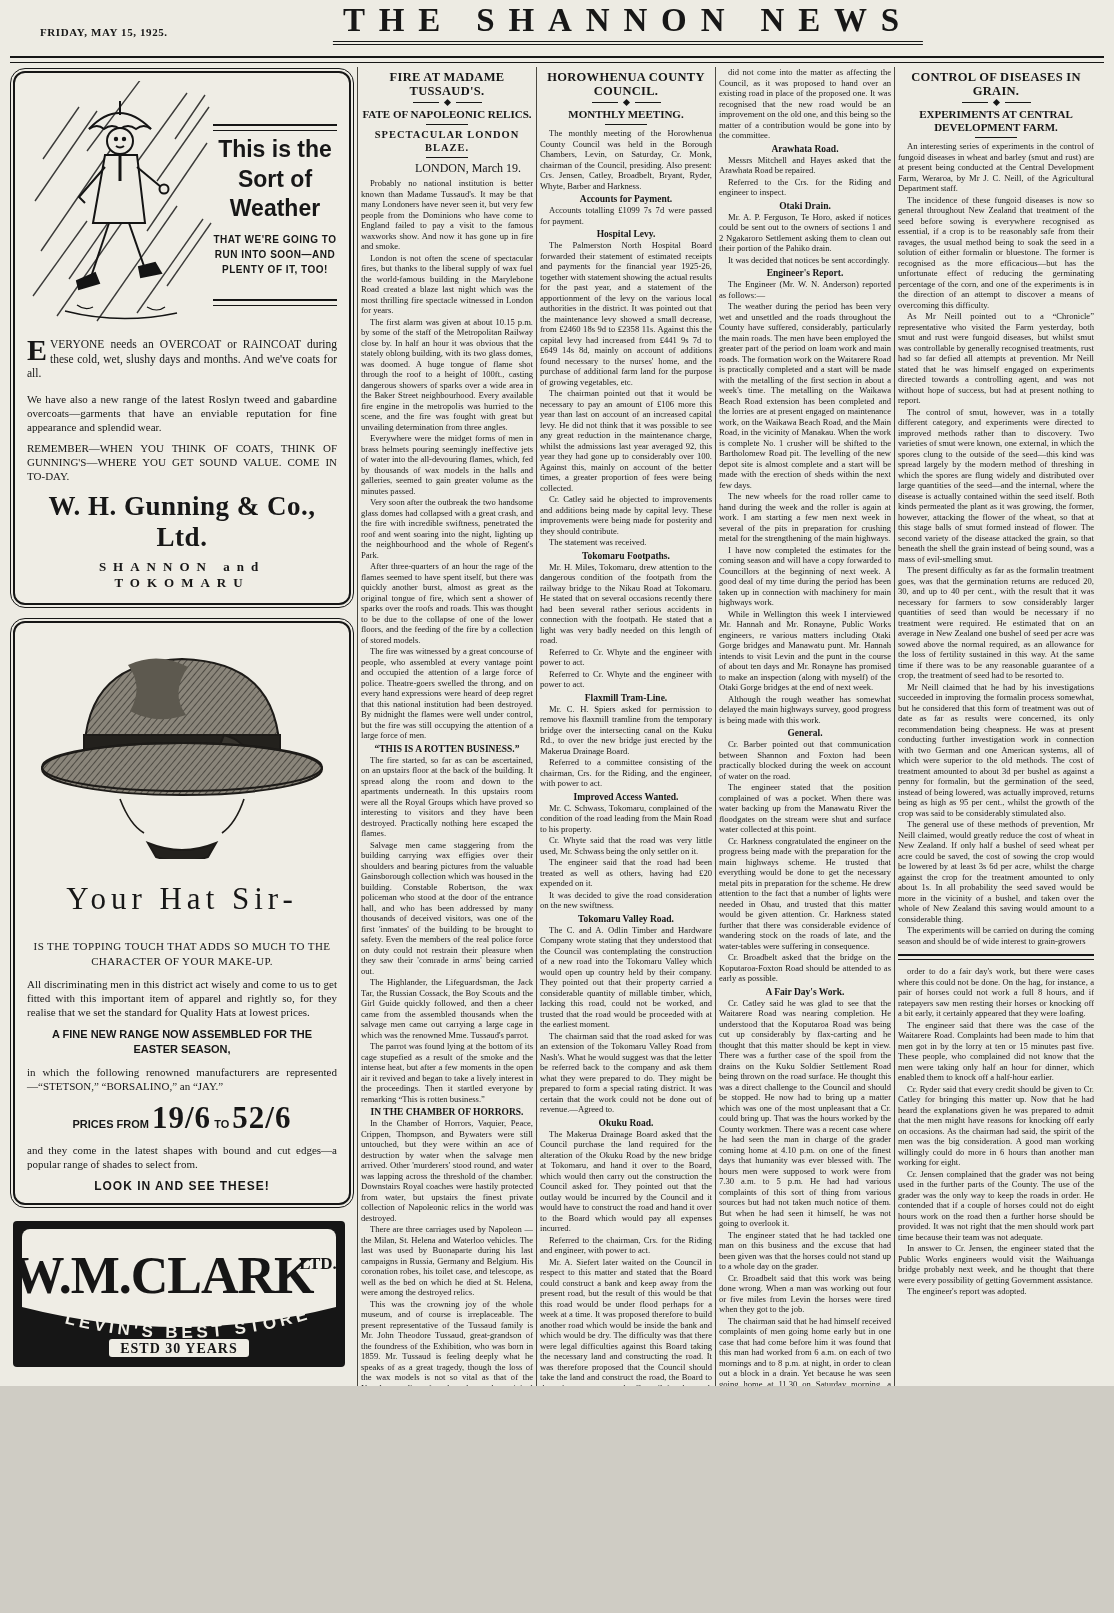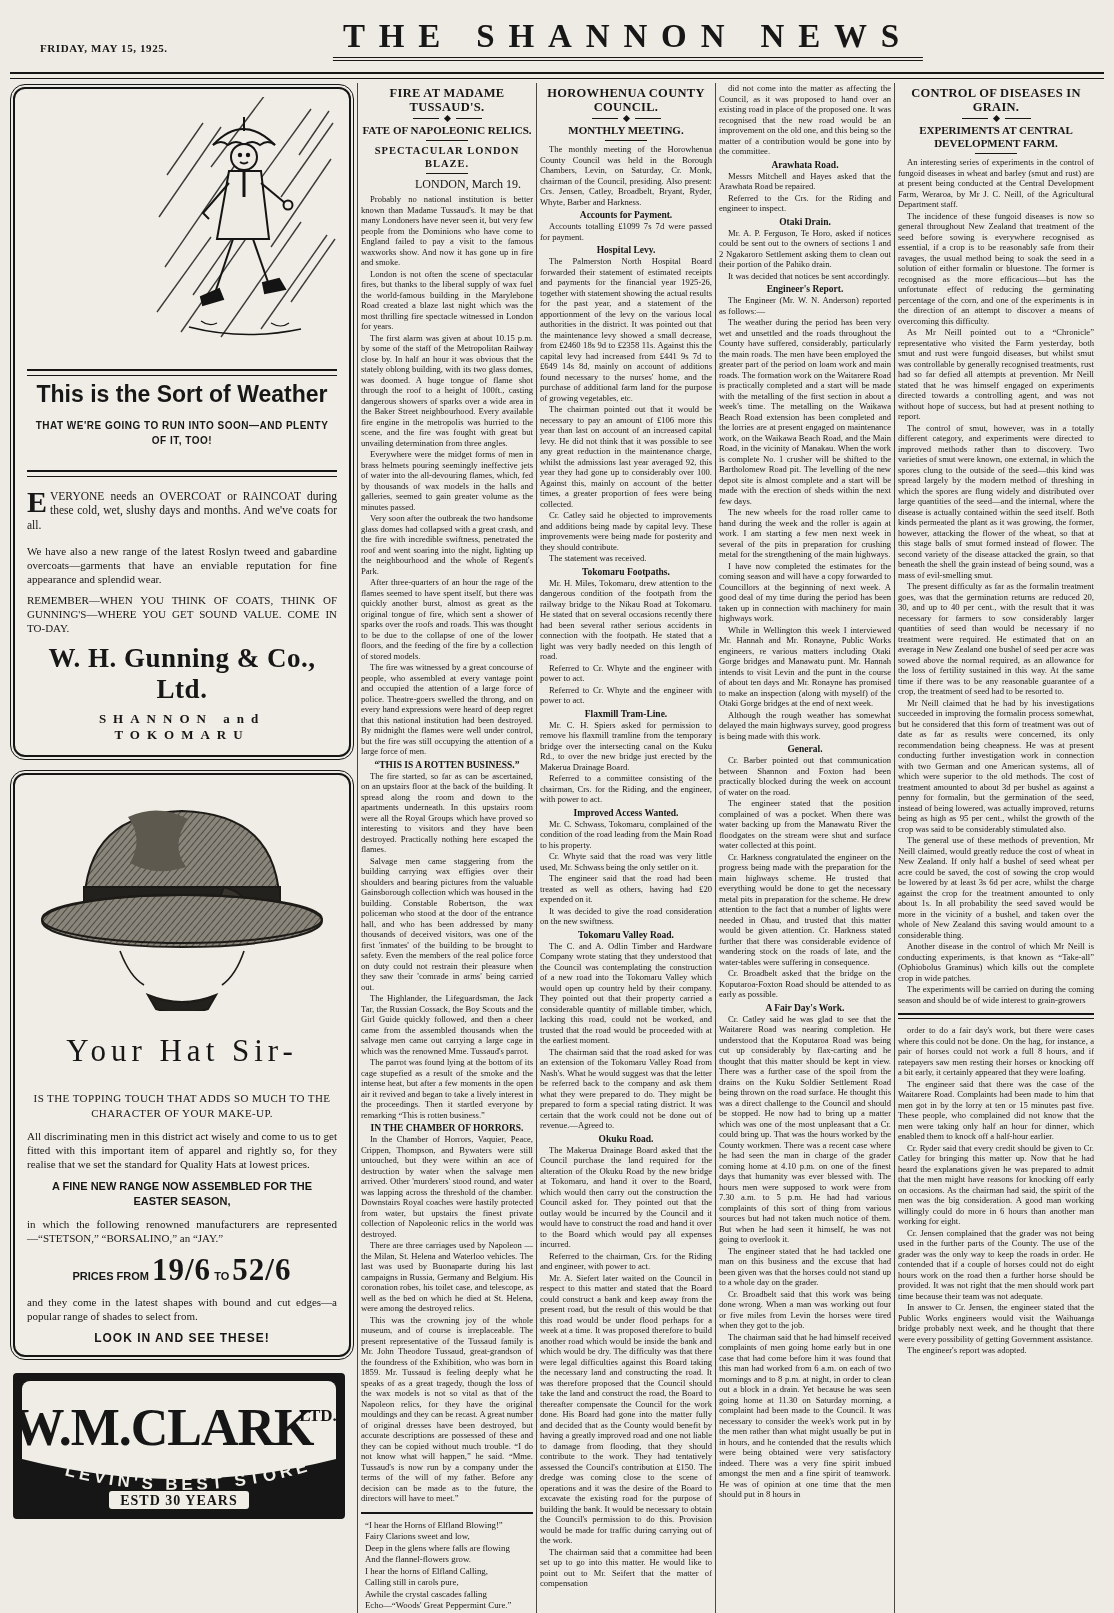--- a/index.html
+++ b/index.html
@@ -3,8 +3,8 @@
 <meta charset="utf-8">
 <style>
   html,body{margin:0;padding:0;background:#cfccc4;}
-  .page{width:1114px;height:1613px;margin:0 auto;background:#edebe3;box-sizing:border-box;
-        padding:18px 10px;font-family:"Liberation Serif",serif;color:#171717;overflow:hidden;position:relative;}
+  .page{width:1114px;height:1386px;margin:0 auto;background:#edebe3;box-sizing:border-box;
+        padding:2px 10px;font-family:"Liberation Serif",serif;color:#171717;overflow:hidden;position:relative;}
   
   .hdr{position:relative;height:52px;}
   .issue-date{position:absolute;left:30px;top:24px;font-size:11px;font-weight:bold;letter-spacing:.6px;}

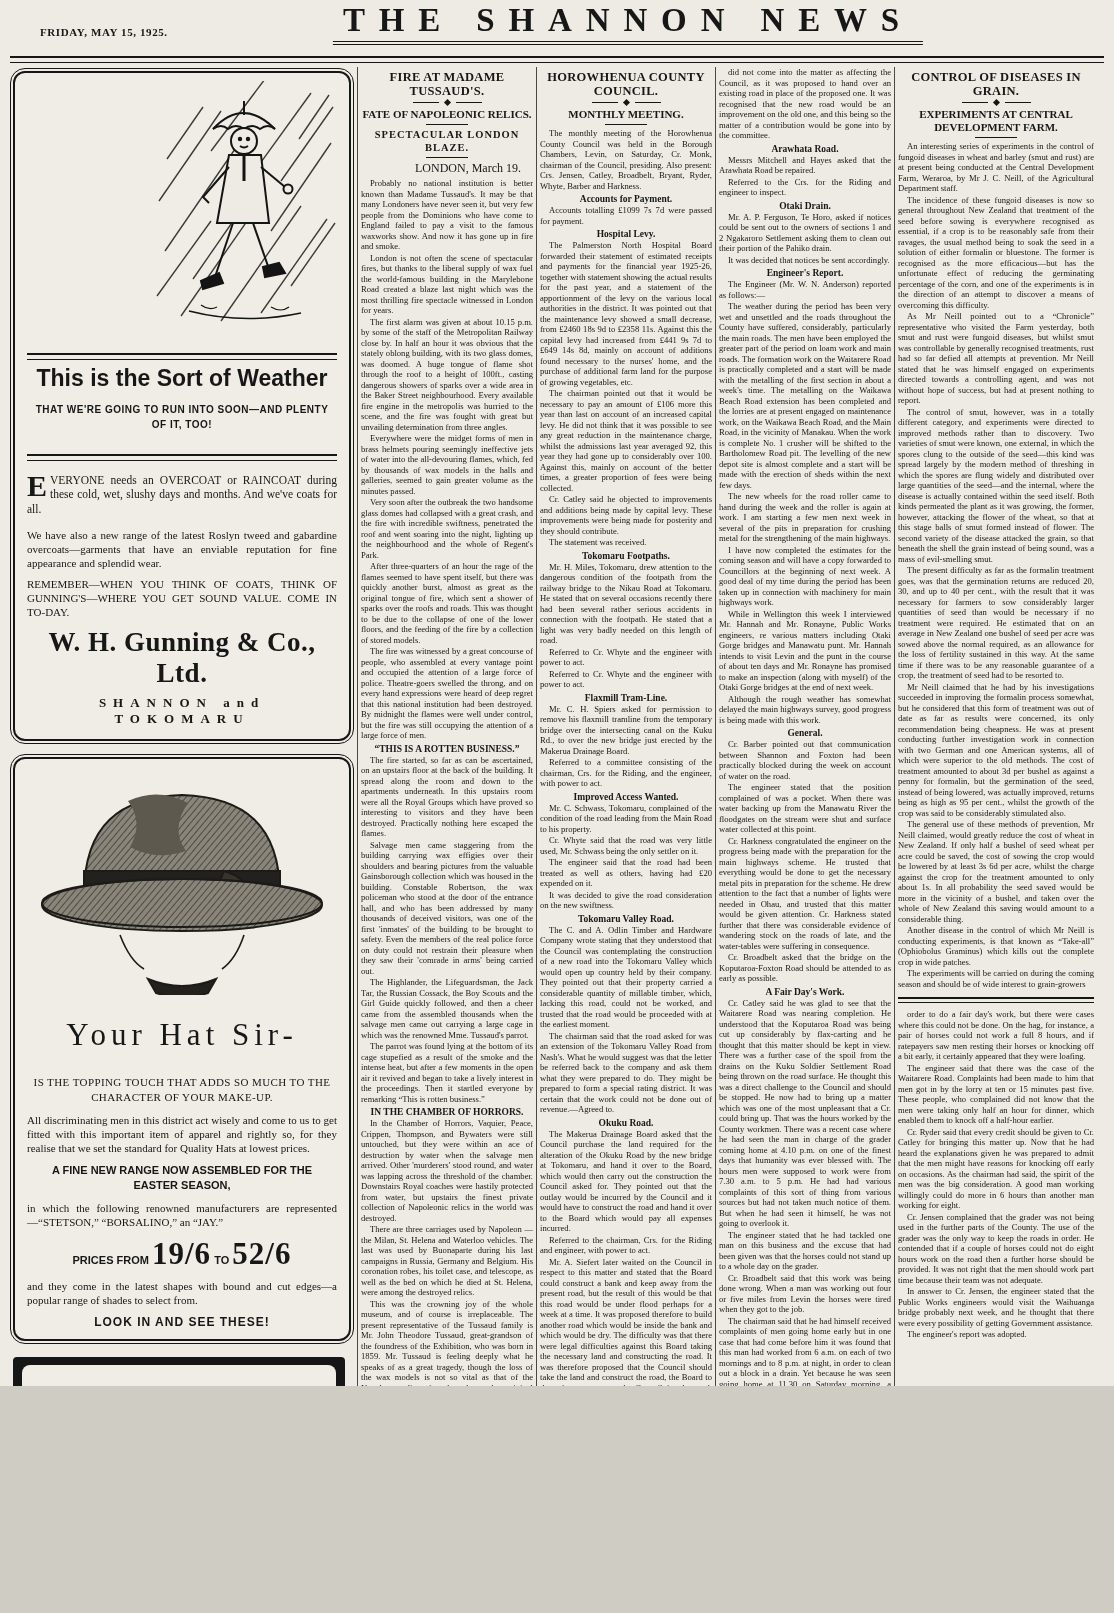--- a/index.html
+++ b/index.html
@@ -24,7 +24,7 @@
   
   .ad{border:2px solid #161616;outline:1px solid #161616;outline-offset:2px;border-radius:12px;
       padding:8px 12px;margin:4px 3px 16px 3px;background:#efede5;}
-  .weather-top{display:flex;align-items:flex-end;flex-direction:column;}
+  .weather-top{display:flex;align-items:center;}
   .weather-art{width:186px;flex:none;}
   .weather-right{flex:1;padding-top:20px;}
   .weather-head{font-family:"Liberation Sans",sans-serif;font-weight:bold;font-size:23px;line-height:1.3;text-align:center;margin:4px 0;}

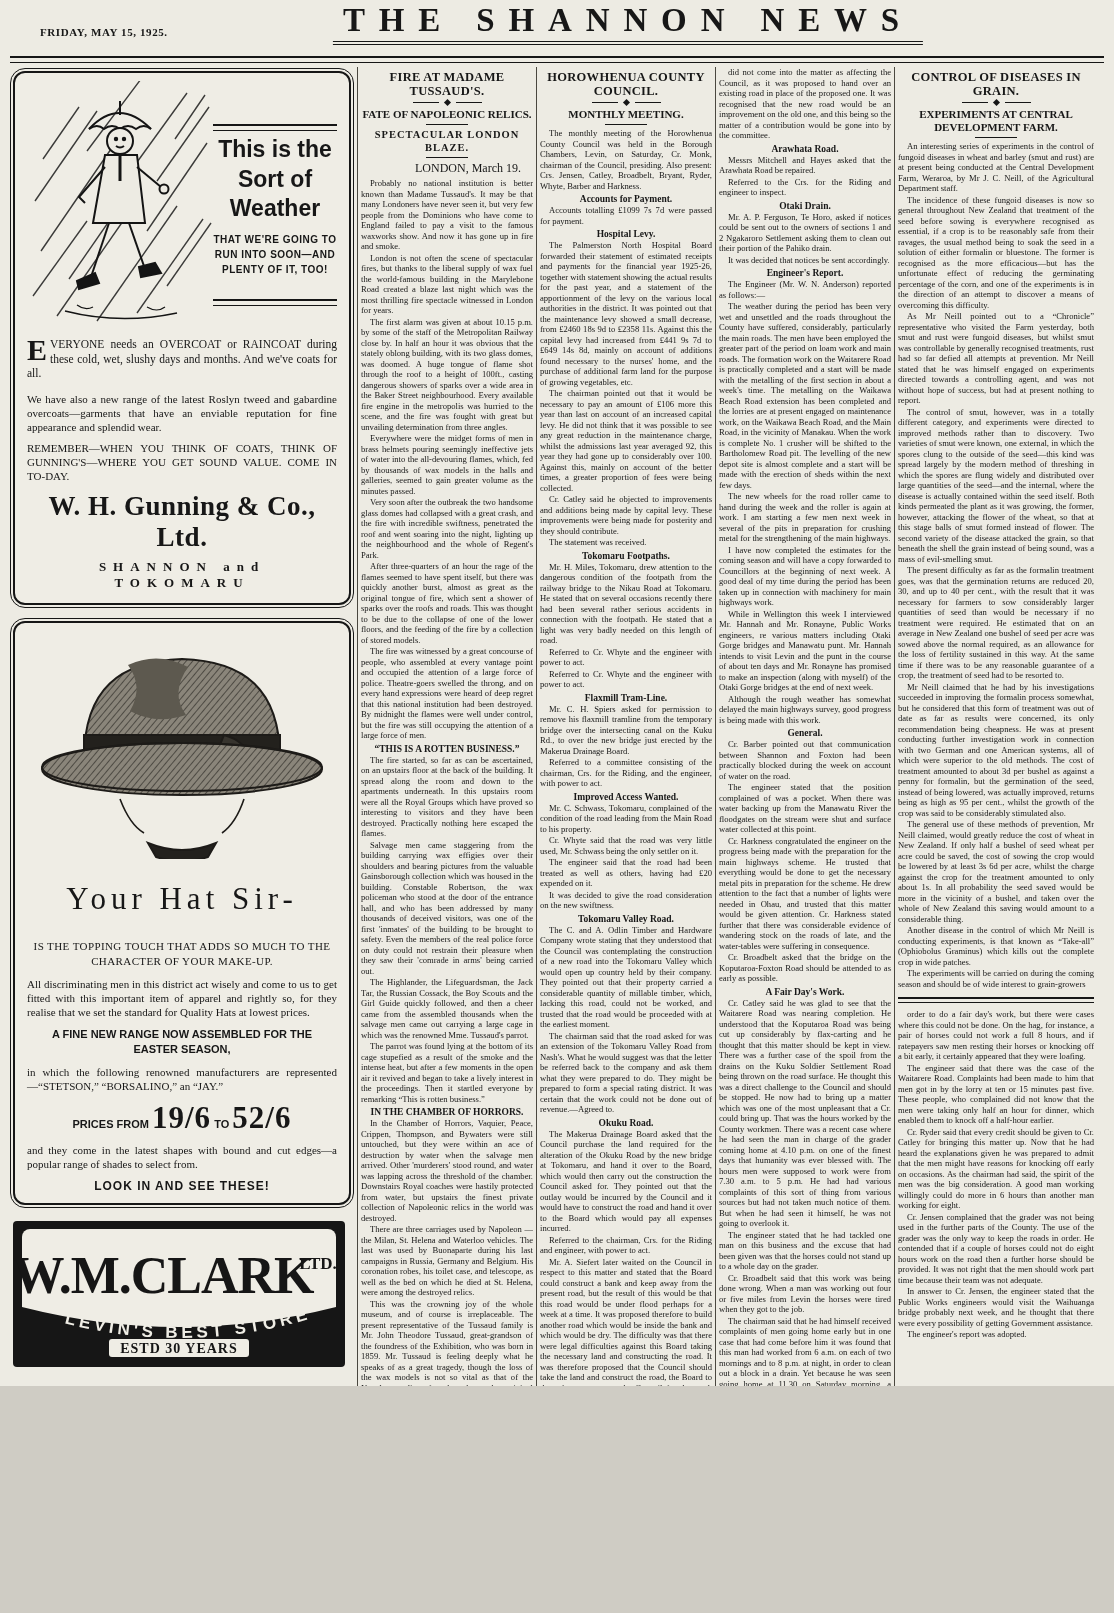--- a/index.html
+++ b/index.html
@@ -390,7 +390,6 @@
           <p>The present difficulty as far as the formalin treatment goes, was that the germination returns are reduced 20, 30, and up to 40 per cent., with the result that it was necessary for farmers to sow considerably larger quantities of seed than would be necessary if no treatment were required.  He estimated that on an average in New Zealand one bushel of seed per acre was sowed above the normal required, as an allowance for the loss of fertility sustained in this way.  At the same time if there was to be any reasonable guarantee of a crop, the treatment of seed had to be resorted to.</p>
           <p>Mr Neill claimed that he had by his investigations succeeded in improving the formalin process somewhat, but he considered that this form of treatment was out of date as far as results were concerned, its only recommendation being cheapness.  He was at present conducting further investigation work in connection with two German and one American systems, all of which were superior to the old methods.  The cost of treatment amounted to about 3d per bushel as against a penny for formalin, but the germination of the seed, instead of being lowered, was actually improved, returns being as high as 95 per cent., whilst the growth of the crop was said to be considerably stimulated also.</p>
           <p>The general use of these methods of prevention, Mr Neill claimed, would greatly reduce the cost of wheat in New Zealand.  If only half a bushel of seed wheat per acre could be saved, the cost of sowing the crop would be lowered by at least 3s 6d per acre, whilst the charge against the crop for the treatment amounted to only about 1s.  In all probability the seed saved would be more in the vicinity of a bushel, and taken over the whole of New Zealand this saving would amount to a considerable thing.</p>
-          <p>Another disease in the control of which Mr Neill is conducting experiments, is that known as “Take-all” (Ophiobolus Graminus) which kills out the complete crop in wide patches.</p>
           <p>The experiments will be carried on during the coming season and should be of wide interest to grain-growers</p>
         </div>
 

